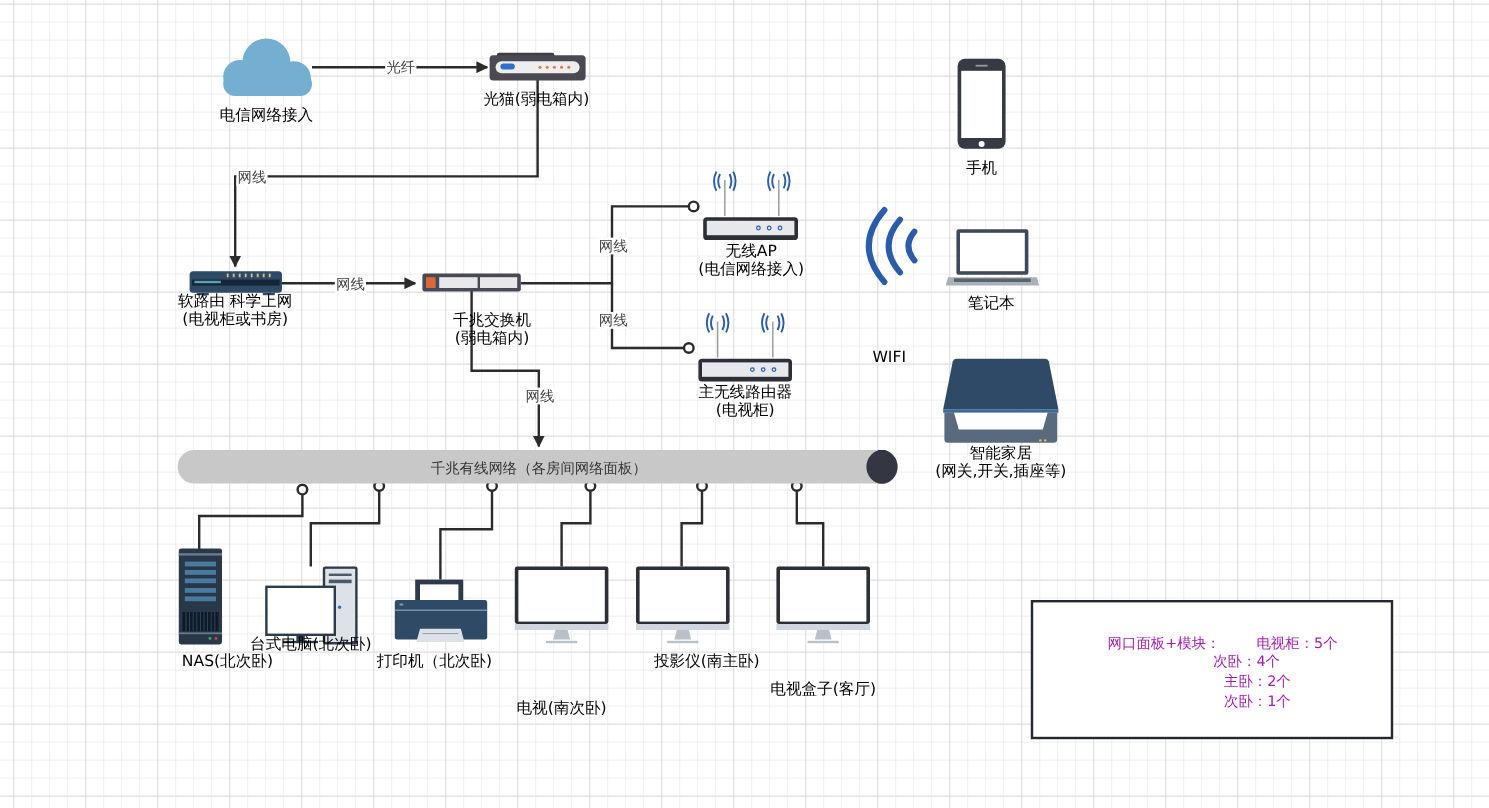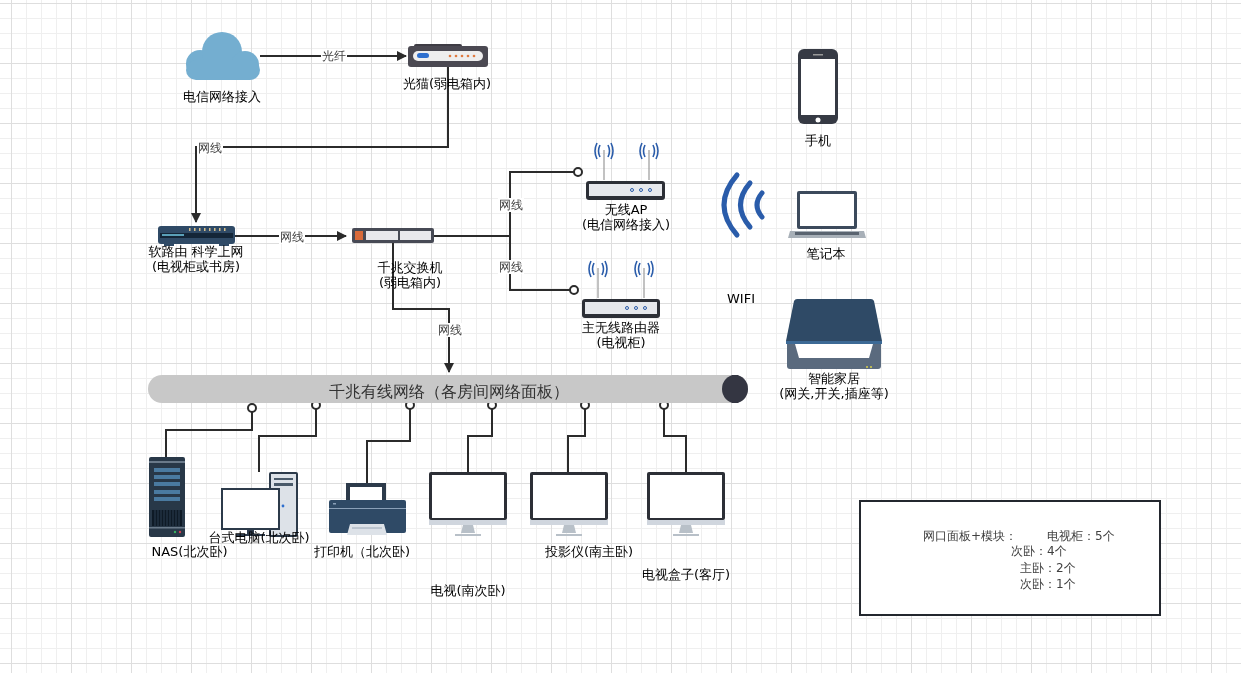--- a/index.html
+++ b/index.html
@@ -19,7 +19,7 @@
   svg#canvas { position:absolute; left:0; top:0; }
   .lbl { position:absolute; font-size:13px; color:#000000; text-align:center; white-space:nowrap; line-height:15px; transform:translateX(-50%); }
   .edge-lbl { position:absolute; font-size:12px; color:#404040; background:#fff; padding:0 1px; line-height:14px; white-space:nowrap; transform:translate(-50%,-50%); }
-  .bus-lbl { position:absolute; left:449px; top:382px; font-size:16px; color:#333; transform:translateX(-50%); white-space:nowrap; }
+  .bus-lbl { position:absolute; left:449px; top:382px; font-size:12px; color:#333; transform:translateX(-50%); white-space:nowrap; }
   .note-box { position:absolute; left:859px; top:500px; width:302px; height:116px; border:2px solid #23272e; background:#fff; box-sizing:border-box; }
   .note-text { position:absolute; font-size:12px; color:#404040; line-height:17px; white-space:nowrap; }
 </style>

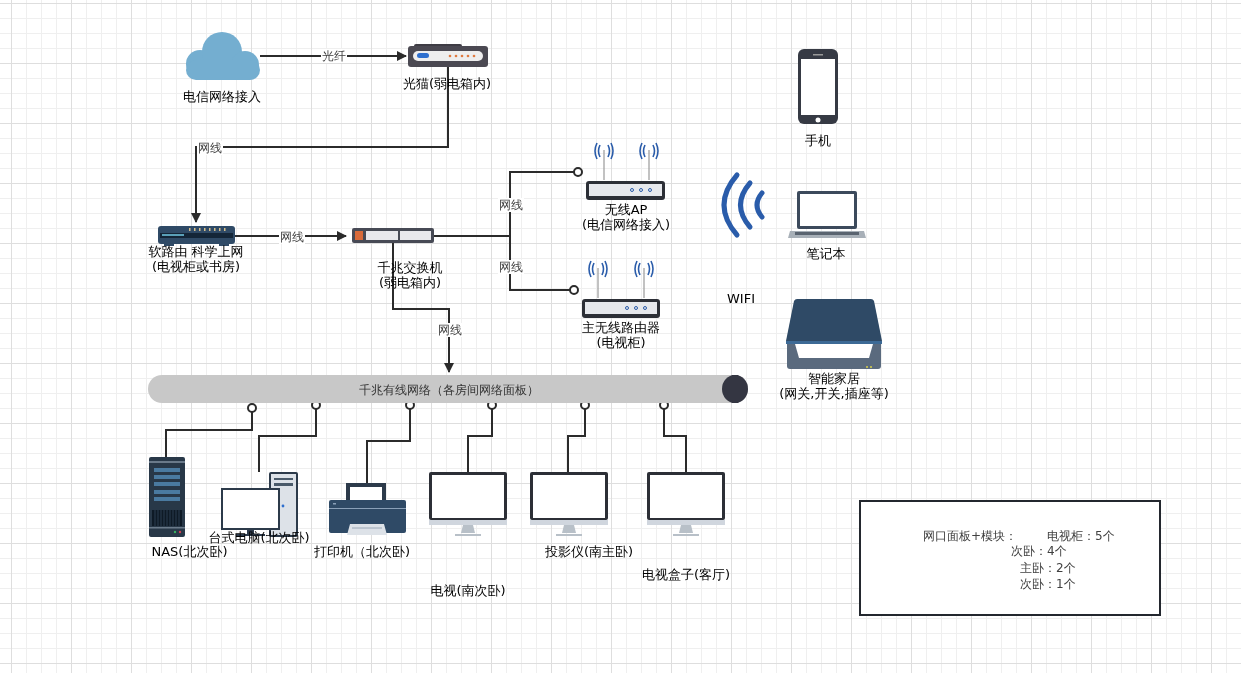--- a/index.html
+++ b/index.html
@@ -21,7 +21,7 @@
   .edge-lbl { position:absolute; font-size:12px; color:#404040; background:#fff; padding:0 1px; line-height:14px; white-space:nowrap; transform:translate(-50%,-50%); }
   .bus-lbl { position:absolute; left:449px; top:382px; font-size:12px; color:#333; transform:translateX(-50%); white-space:nowrap; }
   .note-box { position:absolute; left:859px; top:500px; width:302px; height:116px; border:2px solid #23272e; background:#fff; box-sizing:border-box; }
-  .note-text { position:absolute; font-size:12px; color:#404040; line-height:17px; white-space:nowrap; }
+  .note-text { position:absolute; font-size:12px; color:#a21caf; line-height:17px; white-space:nowrap; }
 </style>
 </head>
 <body>

